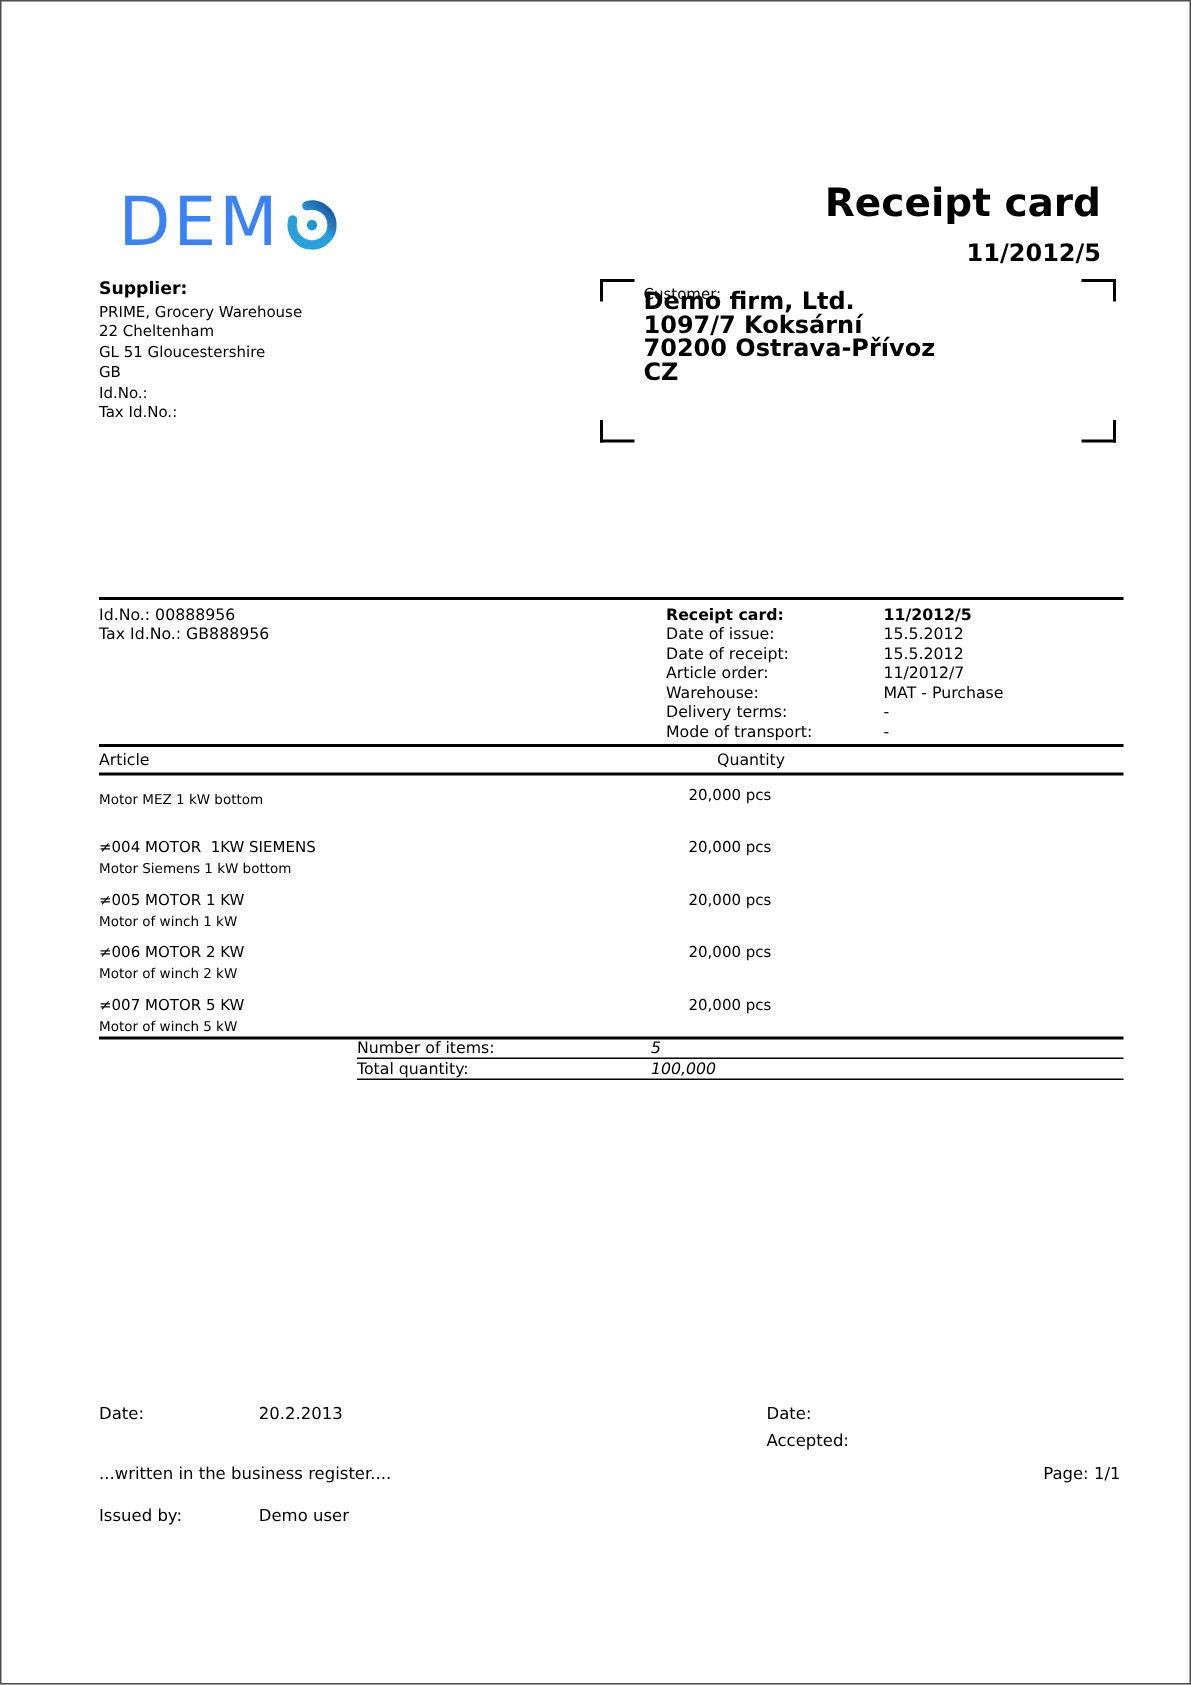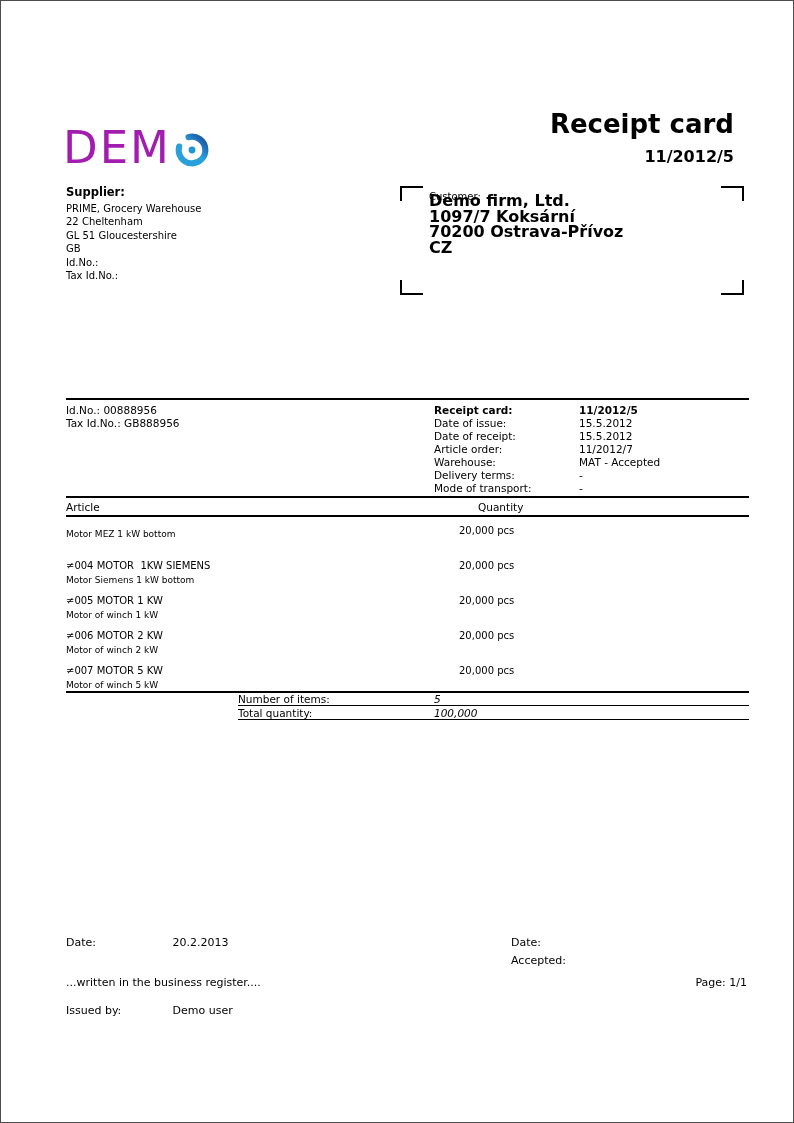--- a/index.html
+++ b/index.html
@@ -21,8 +21,9 @@
     font-size: 45px;
     font-weight: 400;
     letter-spacing: 2px;
-    color: #a21caf;
+    color: #3b82f6;
     line-height: 1;
+    margin-left: 16px;
   }
   .logo-o { margin-left: 2px; margin-top: 4px; }
 

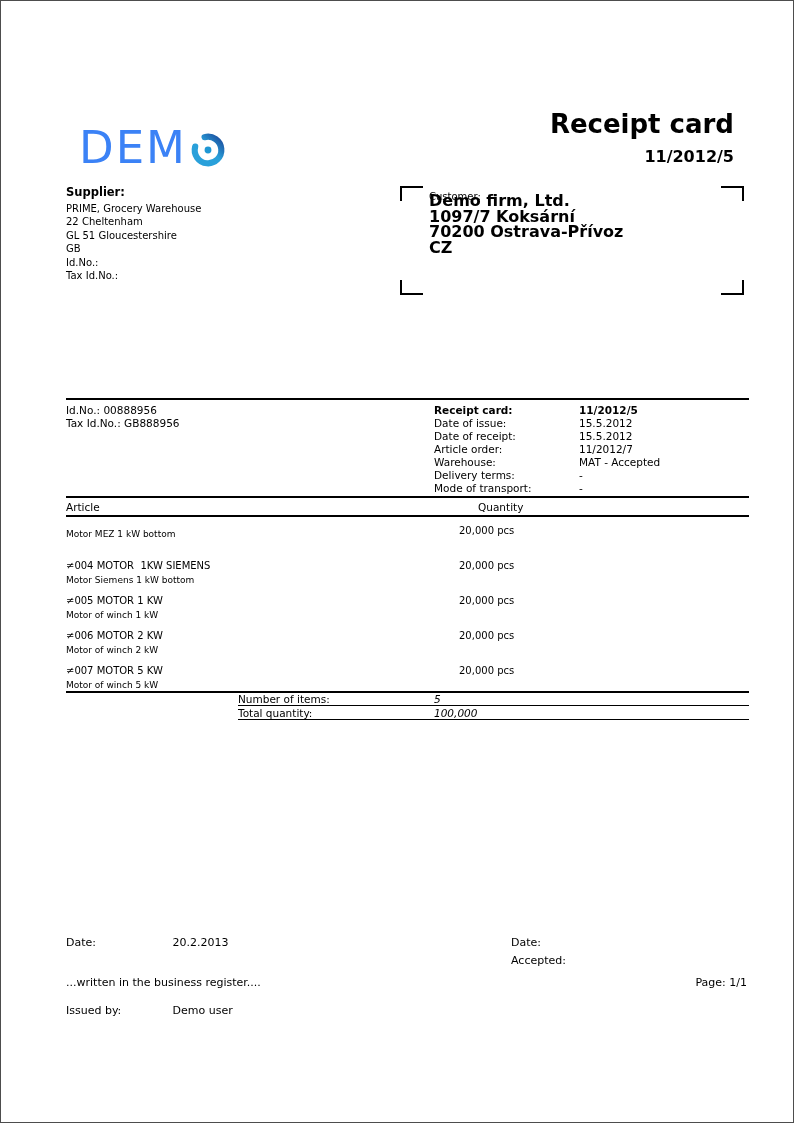--- a/index.html
+++ b/index.html
@@ -28,7 +28,7 @@
   .logo-o { margin-left: 2px; margin-top: 4px; }
 
   
-  .title-block { position: absolute; right: 59px; top: 108px; text-align: right; }
+  .title-block { position: absolute; right: 59px; top: 120px; text-align: right; }
   .doc-title { font-size: 26px; font-weight: bold; line-height: 1.2; }
   .doc-number { font-size: 16px; font-weight: bold; margin-top: 7px; }
 

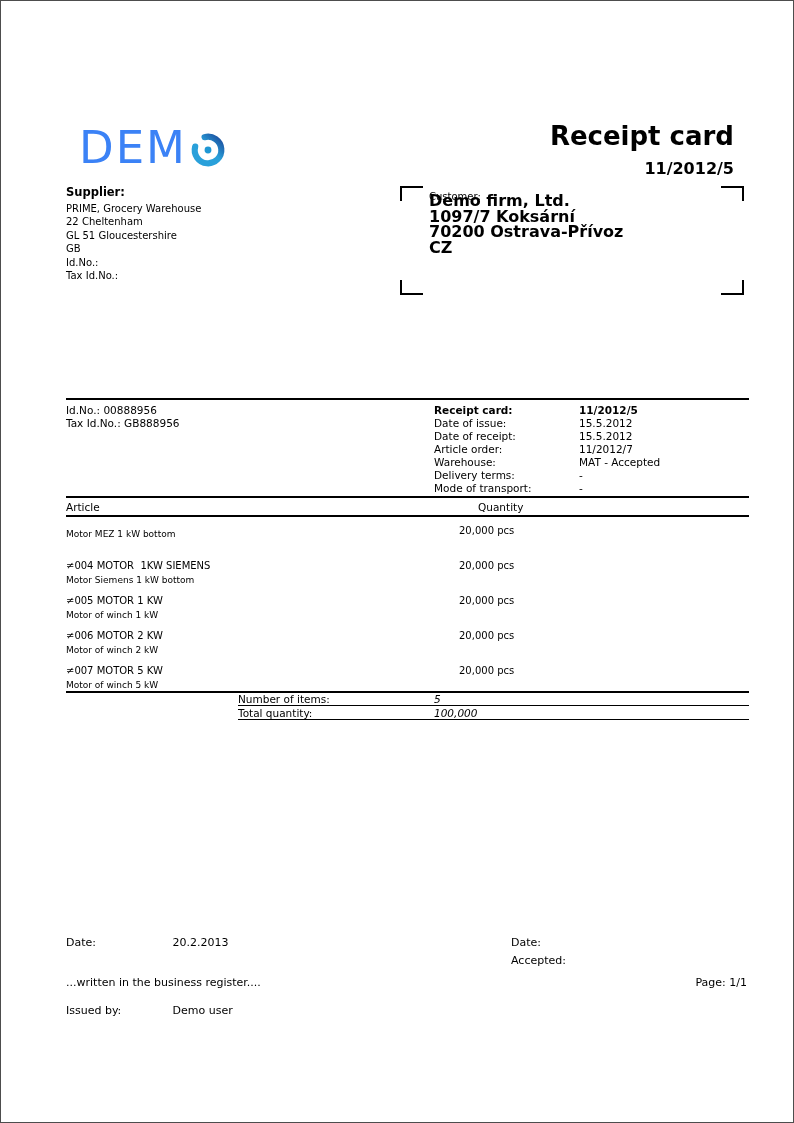--- a/index.html
+++ b/index.html
@@ -53,7 +53,7 @@
   
   .ids-block { position: absolute; left: 65px; top: 403px; font-size: 10.5px; line-height: 13px; }
   .details-block { position: absolute; left: 433px; top: 403px; width: 315px; font-size: 10.5px; line-height: 13px; }
-  .detail-row { display: flex; }
+  .detail-row { display: flex; margin-left: 10px; }
   .detail-label { width: 145px; flex: none; }
   .detail-row.bold { font-weight: bold; }
 

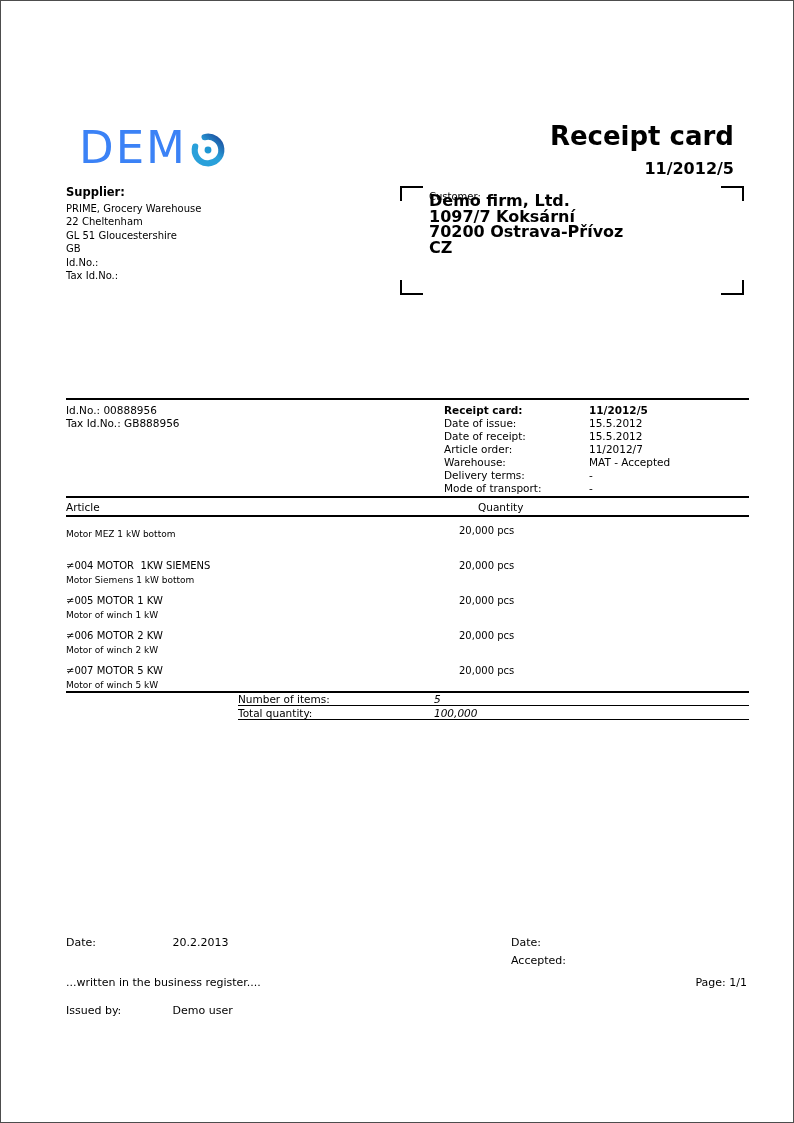--- a/index.html
+++ b/index.html
@@ -154,7 +154,7 @@
     </div>
     <div class="detail-row">
       <span class="detail-label">Warehouse:</span>
-      <span class="detail-value">MAT - Accepted</span>
+      <span class="detail-value">MAT - Purchase</span>
     </div>
     <div class="detail-row">
       <span class="detail-label">Delivery terms:</span>

